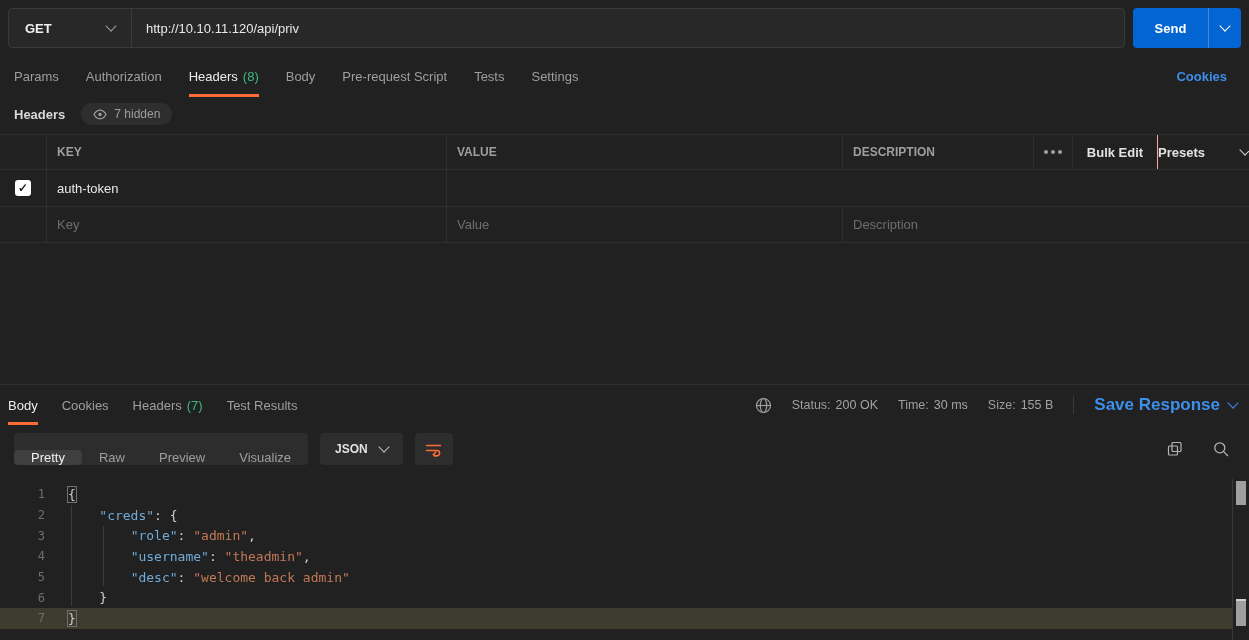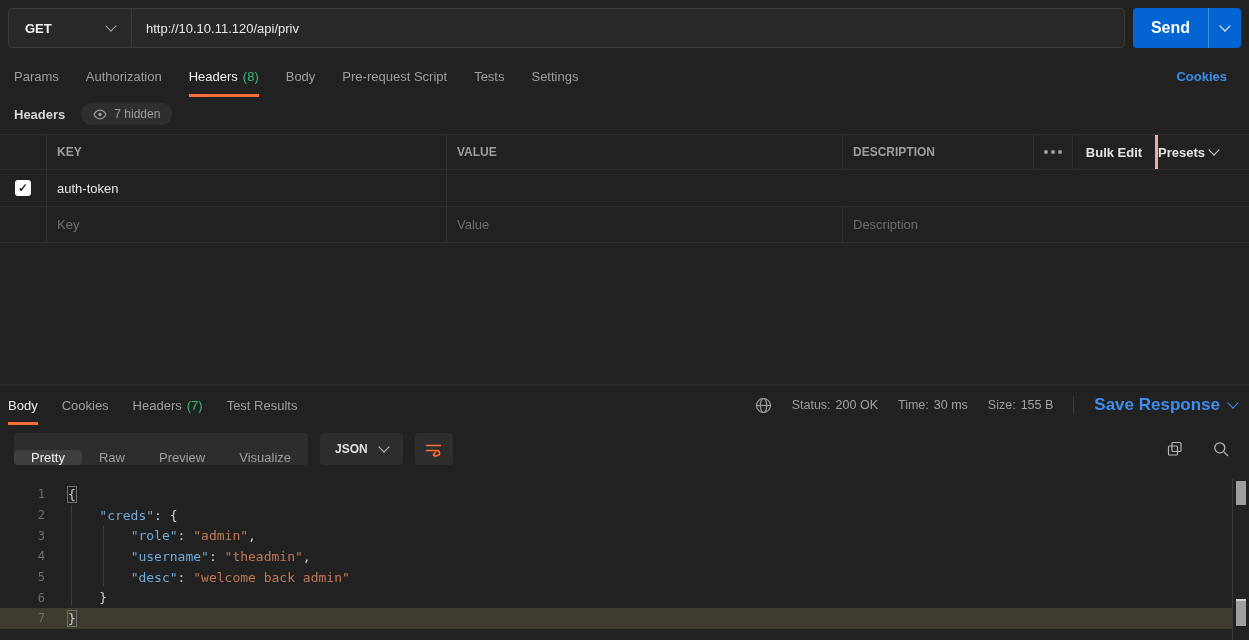--- a/index.html
+++ b/index.html
@@ -20,7 +20,7 @@
   .method-select .chev{color:#9e9e9e}
   .url-input{flex:1;background:transparent;border:none;outline:none;color:#e8e8e8;font-size:13px;padding:0 14px;font-family:"Liberation Sans",sans-serif}
   .send-group{position:absolute;left:1133px;top:8px;width:108px;height:40px;background:#0265d2;border-radius:4px;display:flex;color:#fff;cursor:pointer}
-  .send-main{width:75px;display:flex;align-items:center;justify-content:center;font-weight:700;font-size:16px}
+  .send-main{width:75px;display:flex;align-items:center;justify-content:center;font-weight:700;font-size:13px}
   .send-caret{flex:1;border-left:1px solid rgba(255,255,255,.25);display:flex;align-items:center;justify-content:center}
 
   

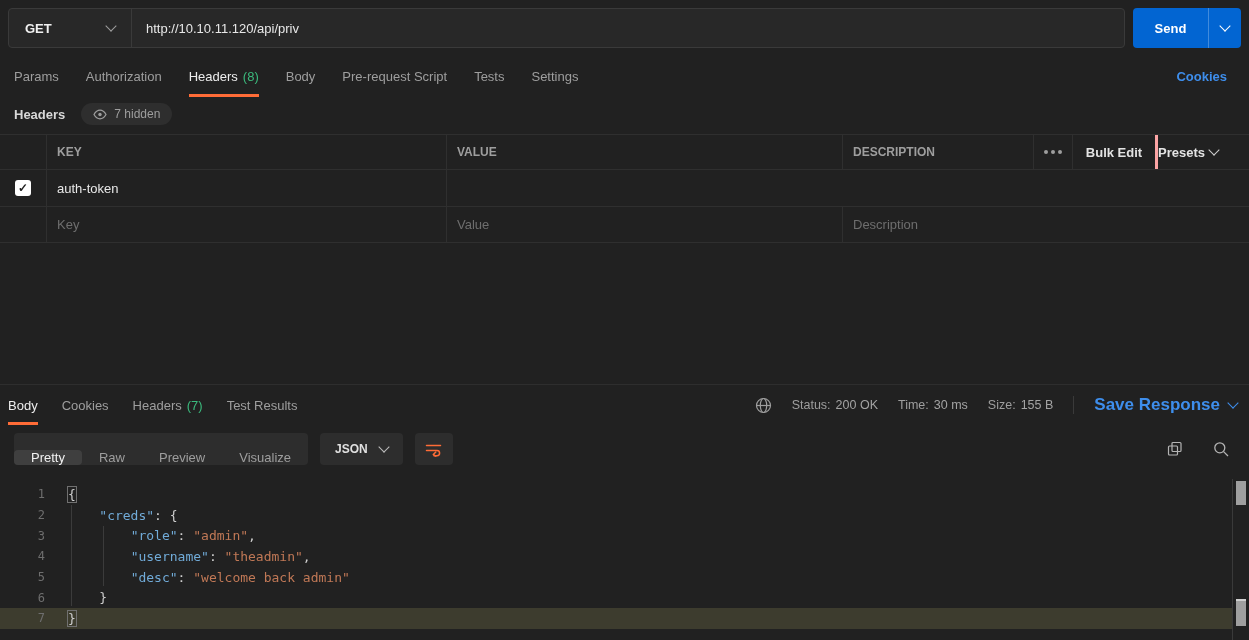--- a/index.html
+++ b/index.html
@@ -47,7 +47,7 @@
   .c-desc{flex:1}
   .head .c-desc{flex:none;width:191px;border-right:1px solid #2f2f2f}
   .c-more{width:39px;justify-content:center;padding:0;border-right:1px solid #2f2f2f;color:#9e9e9e;cursor:pointer}
-  .c-bulk{width:85px;justify-content:center;padding:0;border-right:3px solid #fca5a5;color:#e3e3e3;font-weight:600;font-size:13px;cursor:pointer}
+  .c-bulk{width:85px;justify-content:center;padding:0;border-right:1px solid #fca5a5;color:#e3e3e3;font-weight:600;font-size:13px;cursor:pointer}
   .c-presets{flex:1;justify-content:flex-start;gap:5px;padding:0;color:#e3e3e3;font-weight:600;font-size:13px;cursor:pointer}
   .c-presets .chev{color:#cfcfcf}
   .checkbox{width:16px;height:16px;background:#fff;border-radius:3px;display:flex;align-items:center;justify-content:center;cursor:pointer}

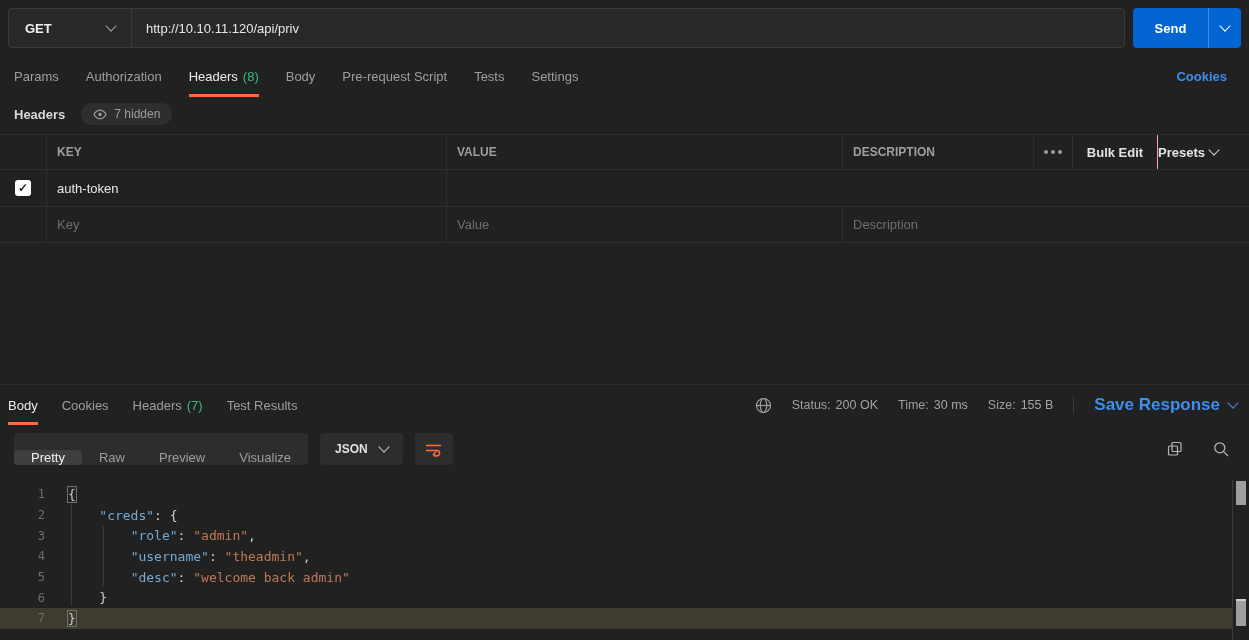--- a/index.html
+++ b/index.html
@@ -48,7 +48,7 @@
   .head .c-desc{flex:none;width:191px;border-right:1px solid #2f2f2f}
   .c-more{width:39px;justify-content:center;padding:0;border-right:1px solid #2f2f2f;color:#9e9e9e;cursor:pointer}
   .c-bulk{width:85px;justify-content:center;padding:0;border-right:1px solid #fca5a5;color:#e3e3e3;font-weight:600;font-size:13px;cursor:pointer}
-  .c-presets{flex:1;justify-content:flex-start;gap:5px;padding:0;color:#e3e3e3;font-weight:600;font-size:13px;cursor:pointer}
+  .c-presets{flex:1;justify-content:space-between;gap:5px;padding:0;color:#e3e3e3;font-weight:600;font-size:13px;cursor:pointer}
   .c-presets .chev{color:#cfcfcf}
   .checkbox{width:16px;height:16px;background:#fff;border-radius:3px;display:flex;align-items:center;justify-content:center;cursor:pointer}
   .checkbox.checked::after{content:"\2713";color:#1f1f1f;font-size:12px;font-weight:700;line-height:1}

